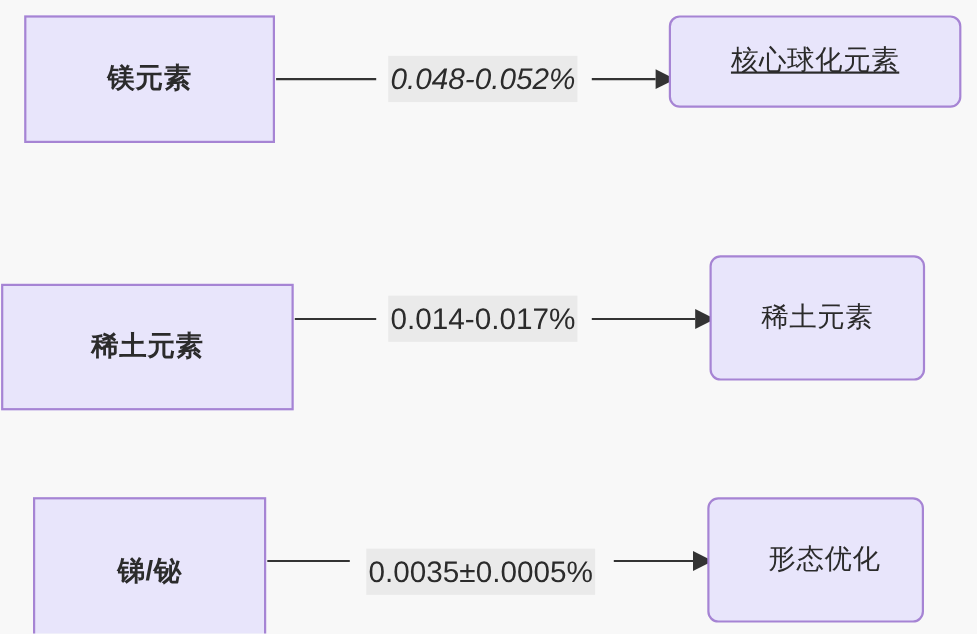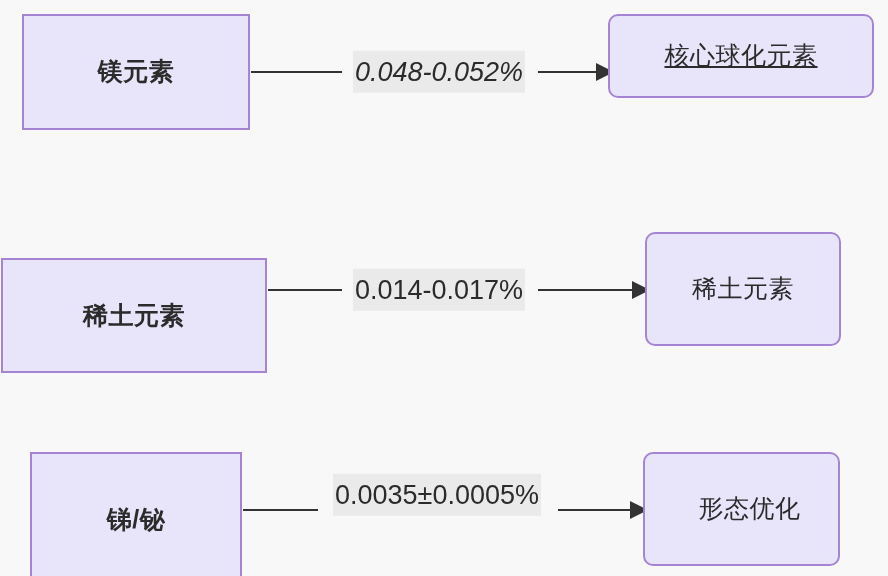--- a/index.html
+++ b/index.html
@@ -80,7 +80,7 @@
   }
   #label-1 { left: 439px; top: 72px; font-style: italic; }
   #label-2 { left: 439px; top: 290px; }
-  #label-3 { left: 437px; top: 495px; }
+  #label-3 { left: 437px; top: 520px; }
 </style>
 </head>
 <body>

